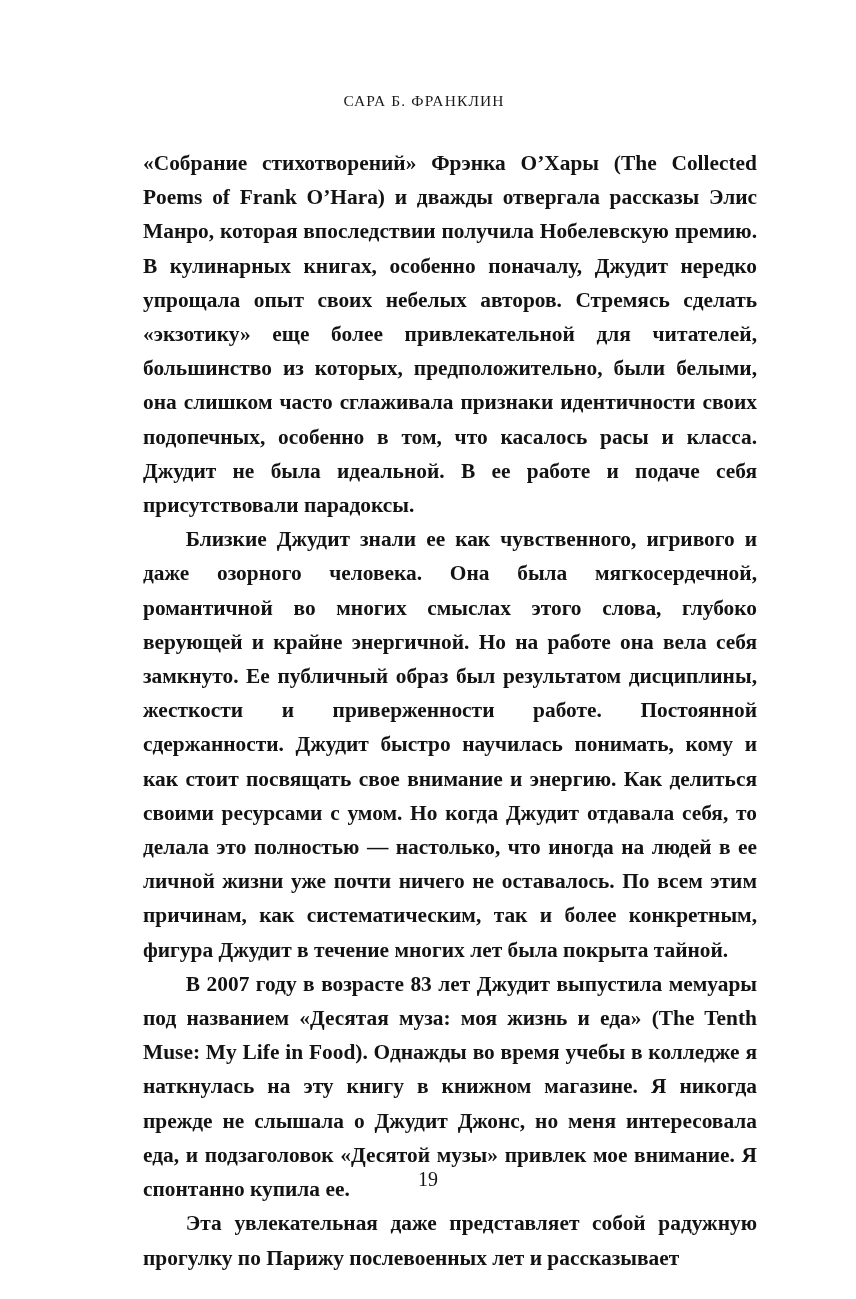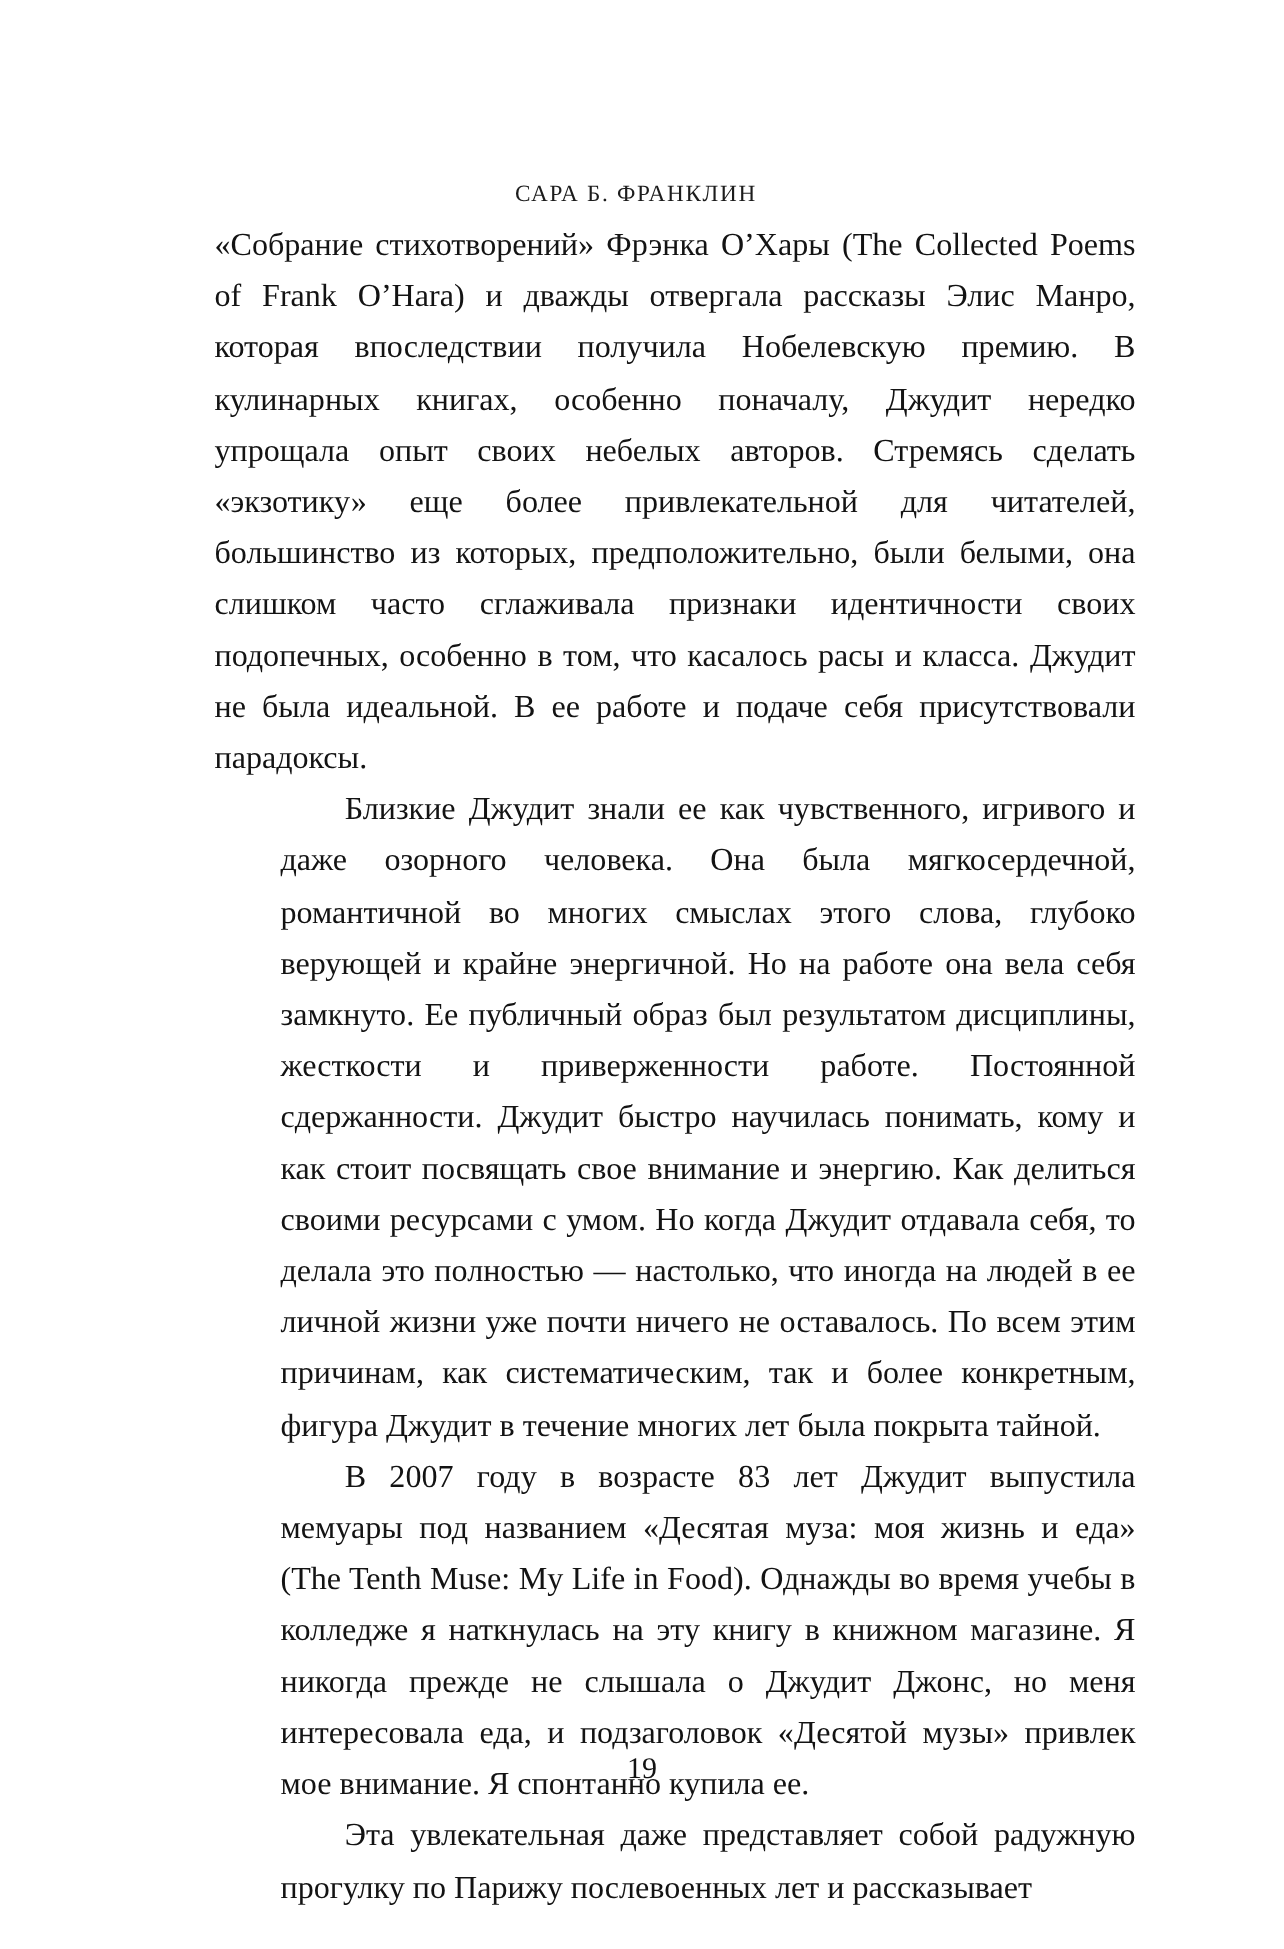--- a/index.html
+++ b/index.html
@@ -32,7 +32,6 @@
     font-variant: small-caps;
     text-transform: uppercase;
     color: #1c1c1c;
-    margin-top: 29px;
   }
   .body-text {
     position: absolute;

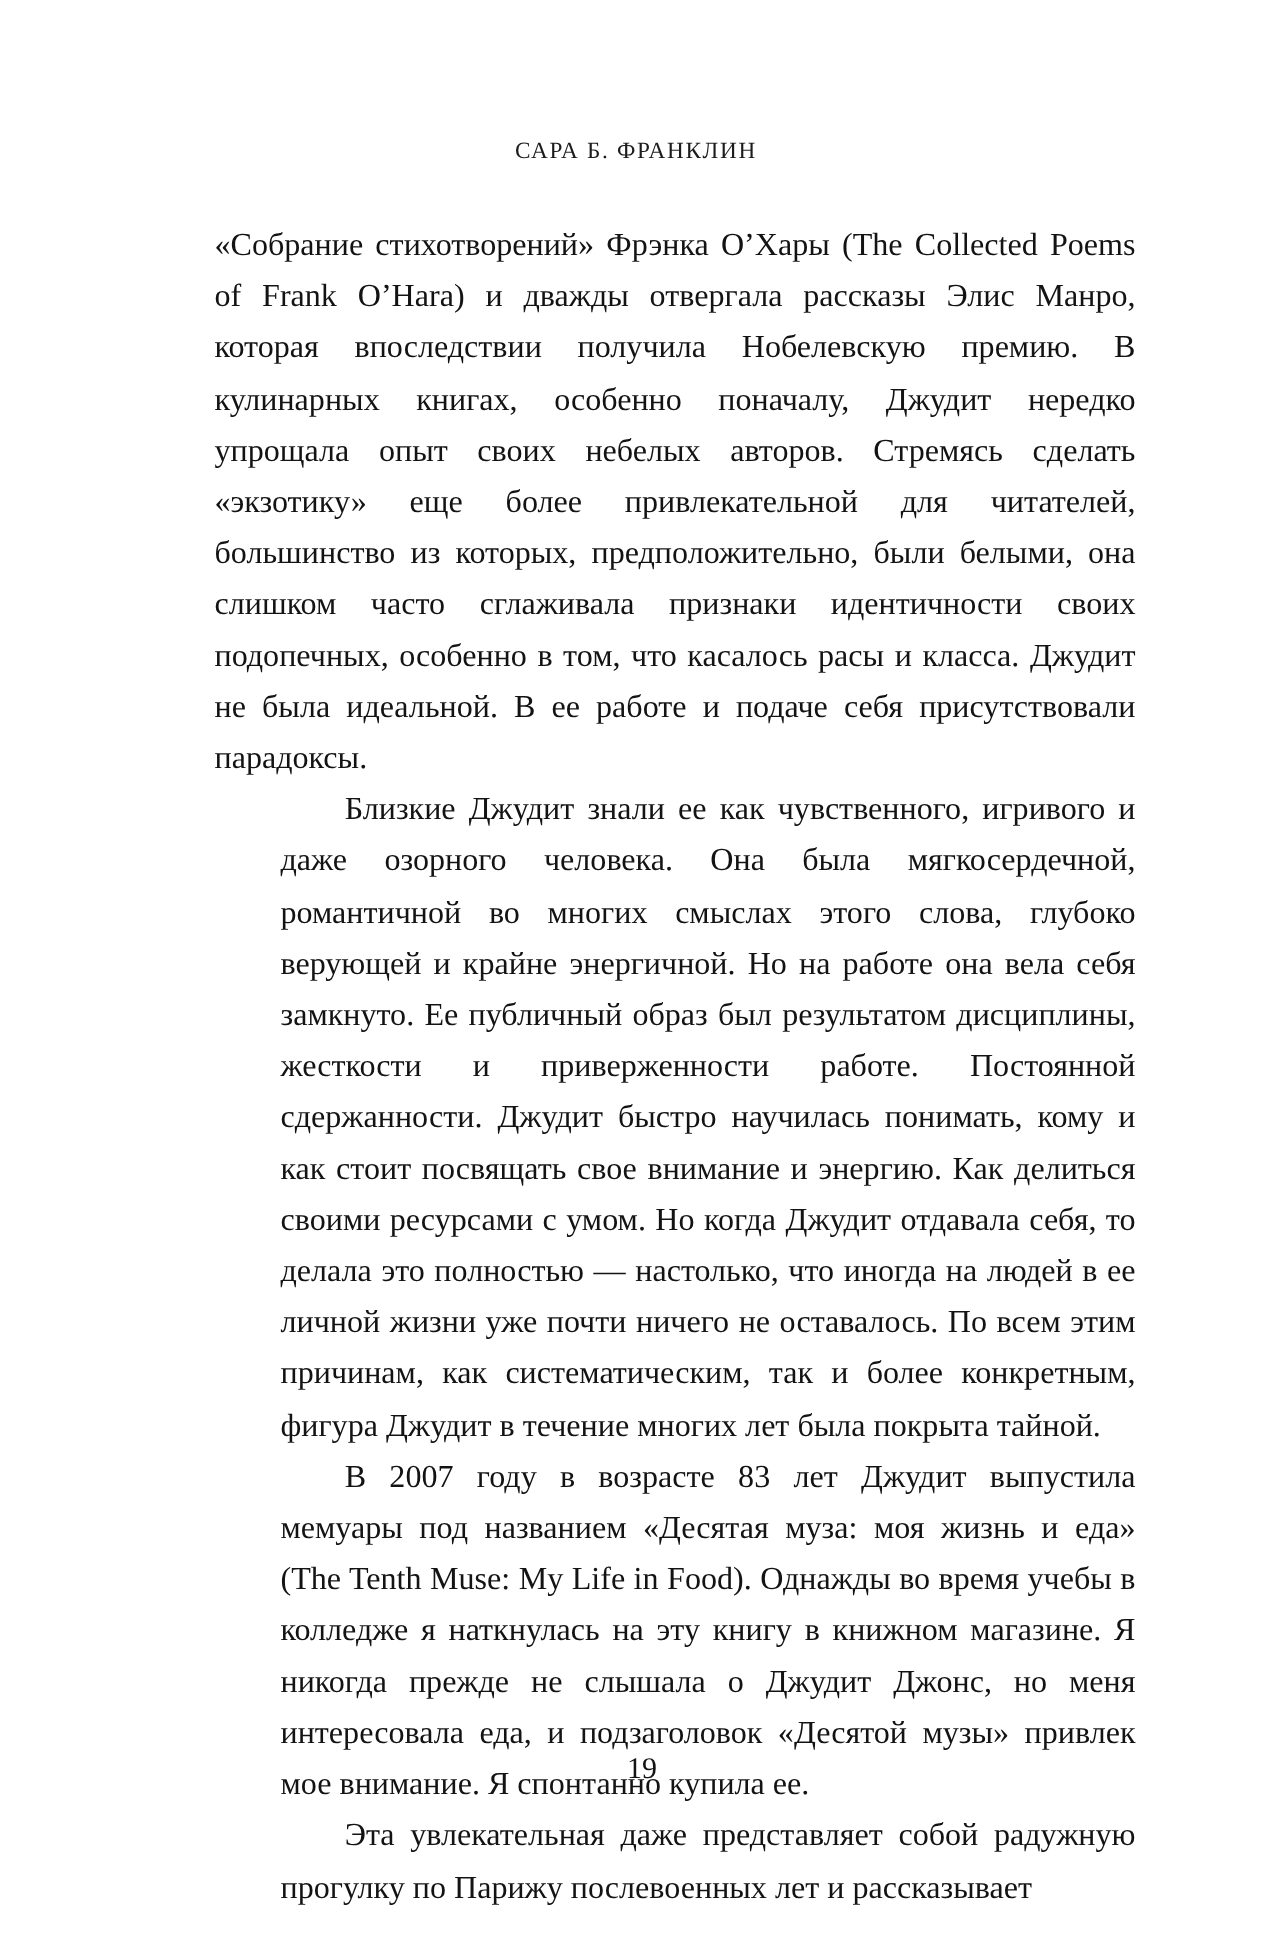--- a/index.html
+++ b/index.html
@@ -44,6 +44,7 @@
     text-justify: inter-word;
     color: #131313;
     hyphens: manual;
+    font-weight: bold;
   }
   .body-text p {
     margin: 0;

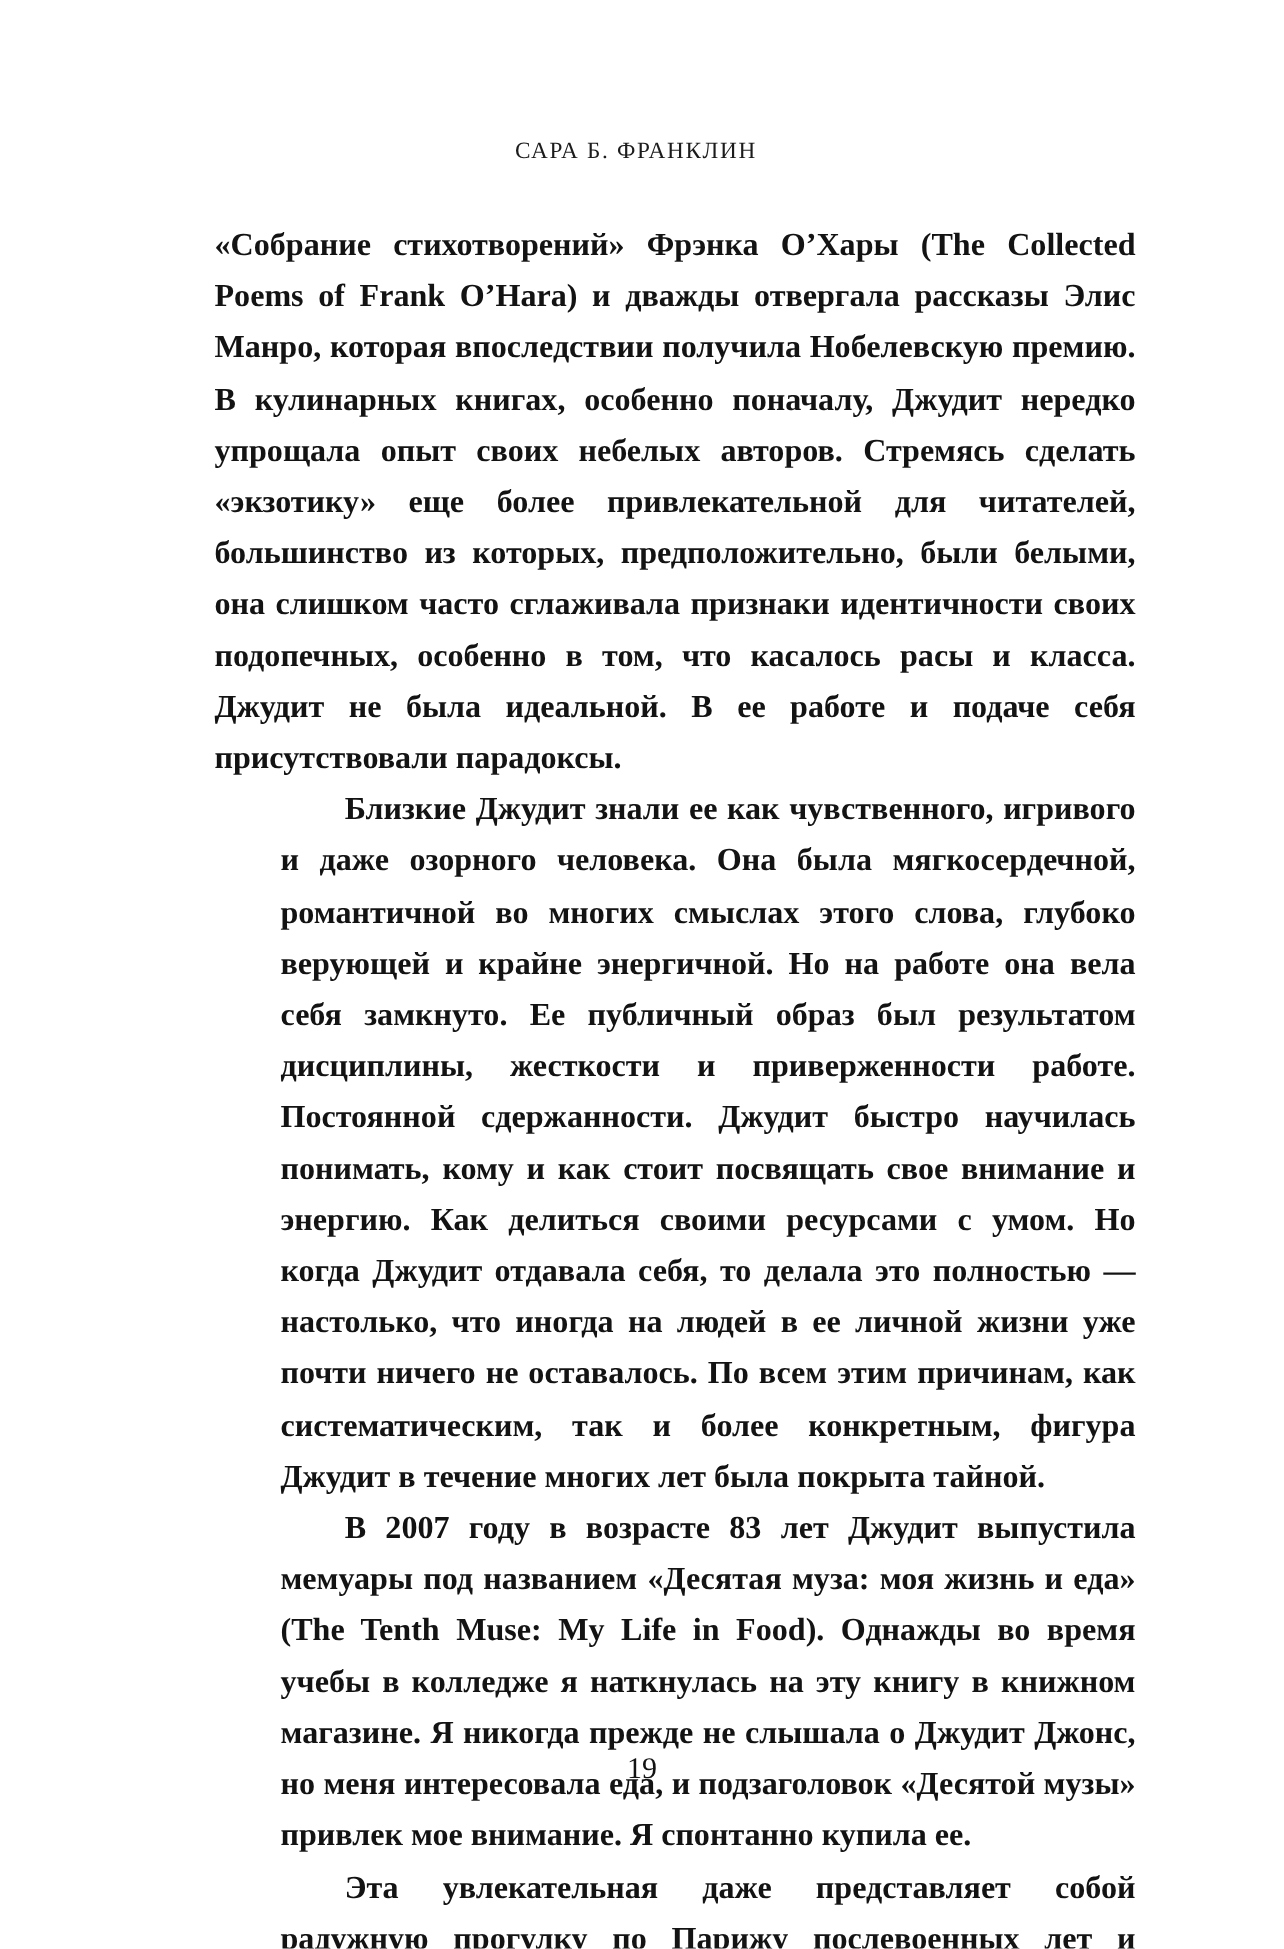--- a/index.html
+++ b/index.html
@@ -51,7 +51,6 @@
   }
   .body-text p.indent {
     text-indent: 2.0em;
-    margin-left: 44px;
   }
   .folio {
     position: absolute;

